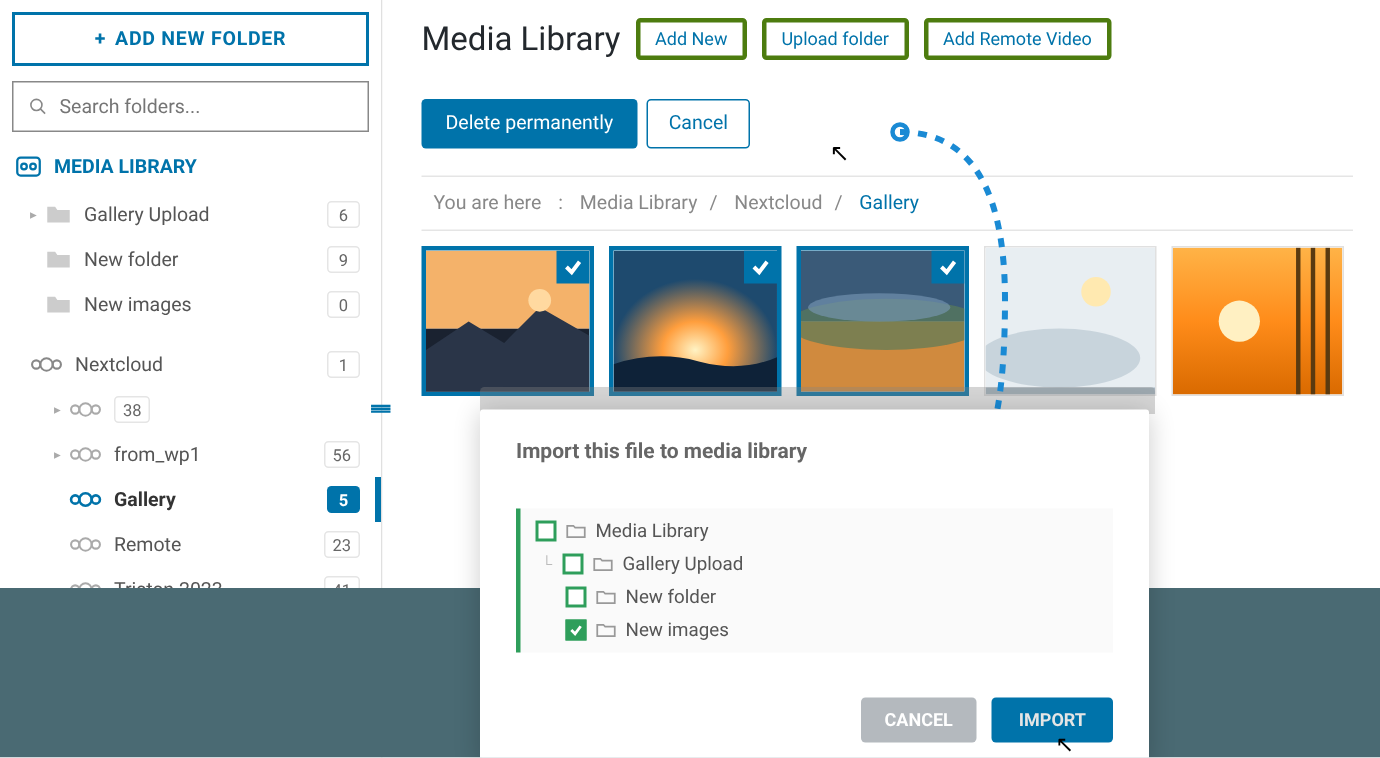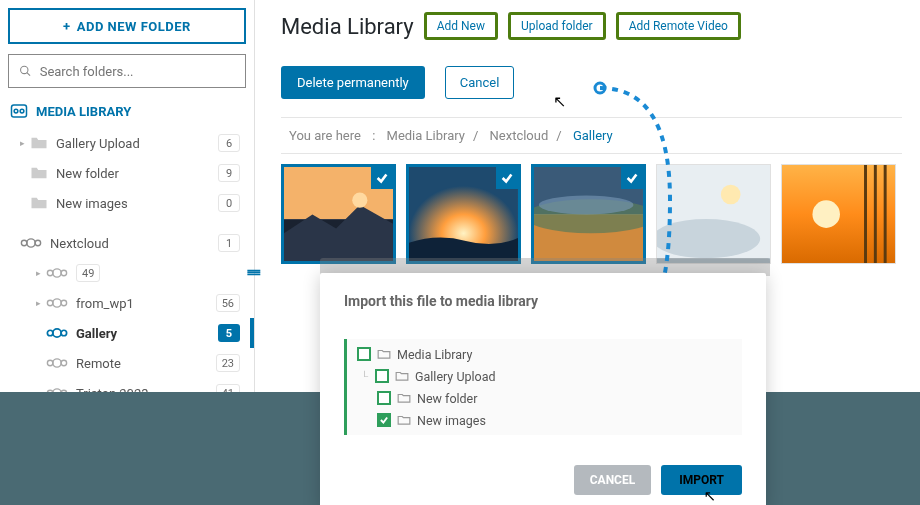--- a/index.html
+++ b/index.html
@@ -29,7 +29,7 @@
 .page-title{display:flex;align-items:center;gap:10px;}
 .page-title h1{font-size:22px;font-weight:400;color:#23282d;}
 .btn-out{border:3px solid #4d7c0f;background:#fff;color:#0073aa;padding:4px 10px;font-size:12px;border-radius:3px;cursor:pointer;}
-.action-row{margin-top:26px;display:flex;gap:20px;align-items:center;position:relative;}
+.action-row{margin-top:26px;display:flex;gap:6px;align-items:center;position:relative;}
 .btn-fill{background:#0073aa;color:#fff;border:none;padding:9px 16px;font-size:13px;border-radius:3px;cursor:pointer;}
 .btn-box{border:1px solid #888;background:#f6f7f7;color:#2c3338;padding:8px 14px;font-size:13px;border-radius:3px;cursor:pointer;}
 .cursor-ptr{position:absolute;left:272px;top:26px;font-size:16px;z-index:5;}

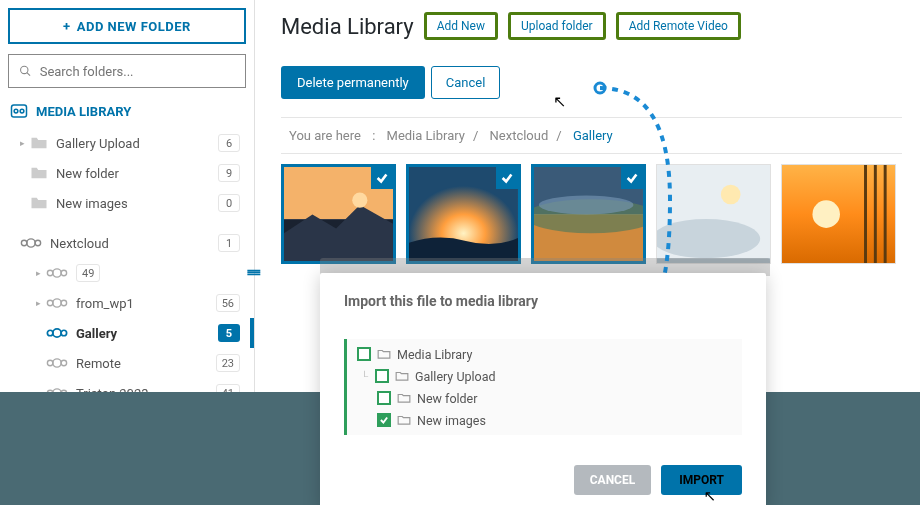--- a/index.html
+++ b/index.html
@@ -126,7 +126,7 @@
             <circle cx="16" cy="8" r="6"></circle>
             <circle cx="26" cy="8" r="4"></circle>
           </svg>
-          <span class="badge">49</span>
+          <span class="badge">38</span>
         </div>
       <div class="tree-row">
           <span class="tree-arrow">▸</span>

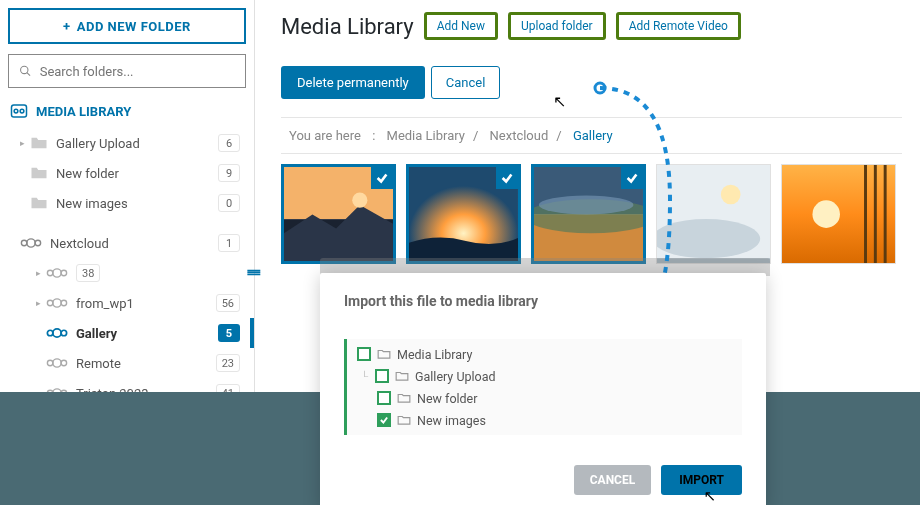--- a/index.html
+++ b/index.html
@@ -56,7 +56,7 @@
 .branch{color:#bbb;font-size:10px;width:8px;}
 .modal-actions{display:flex;justify-content:flex-end;gap:10px;margin-top:30px;position:relative;}
 .btn-grey{background:#b4b9be;color:#fff;border:none;padding:8px 16px;font-size:12px;font-weight:700;border-radius:3px;cursor:pointer;}
-.btn-imp{background:#0073aa;color:#000000;border:none;padding:8px 18px;font-size:12px;font-weight:700;border-radius:3px;cursor:pointer;}
+.btn-imp{background:#0073aa;color:#e5e5e5;border:none;padding:8px 18px;font-size:12px;font-weight:700;border-radius:3px;cursor:pointer;}
 .cursor2{position:absolute;right:26px;top:22px;font-size:15px;}
 svg.arrow-path{position:absolute;left:530px;top:80px;width:180px;height:250px;z-index:15;pointer-events:none;}
 </style>

